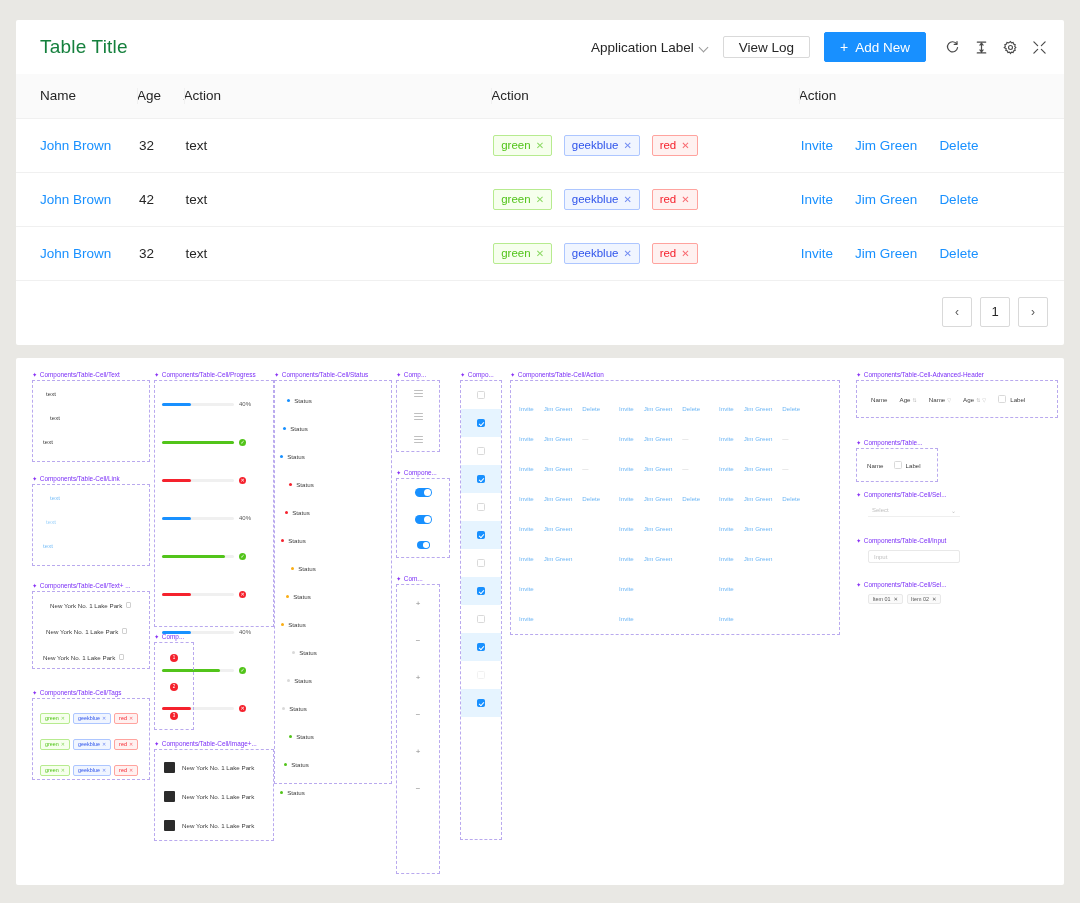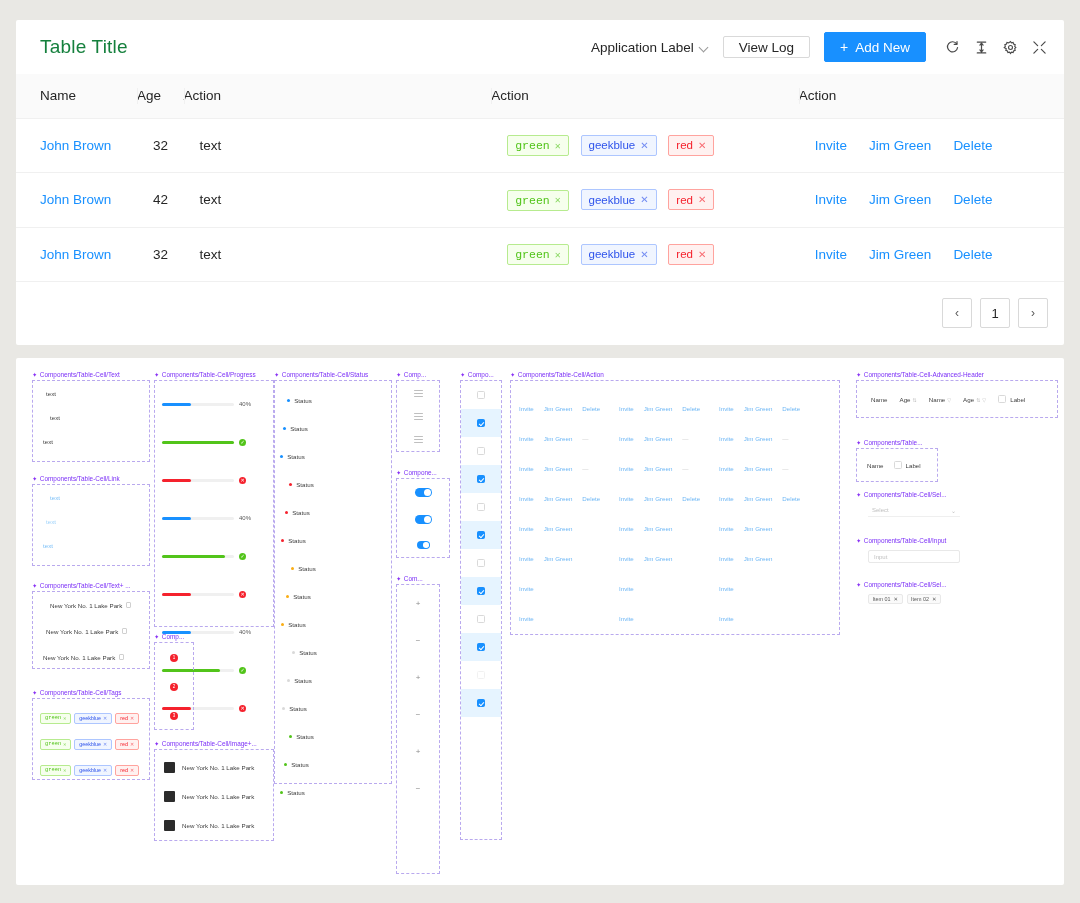--- a/index.html
+++ b/index.html
@@ -56,7 +56,7 @@
   }
   table.dt th .thin { border-left:1px solid #f0f0f0; height:16px; position:absolute; left:0; top:14px;}
   table.dt td {
-    font-size: 13.5px; color: #262626; padding: 16px 16px; height: 51px;
+    font-size: 13.5px; color: #262626; padding: 16px 2px; height: 51px;
     border-bottom: 1px solid #f0f0f0; vertical-align: middle;
   }
   .col-name { width: 114px; padding-left: 24px !important; }

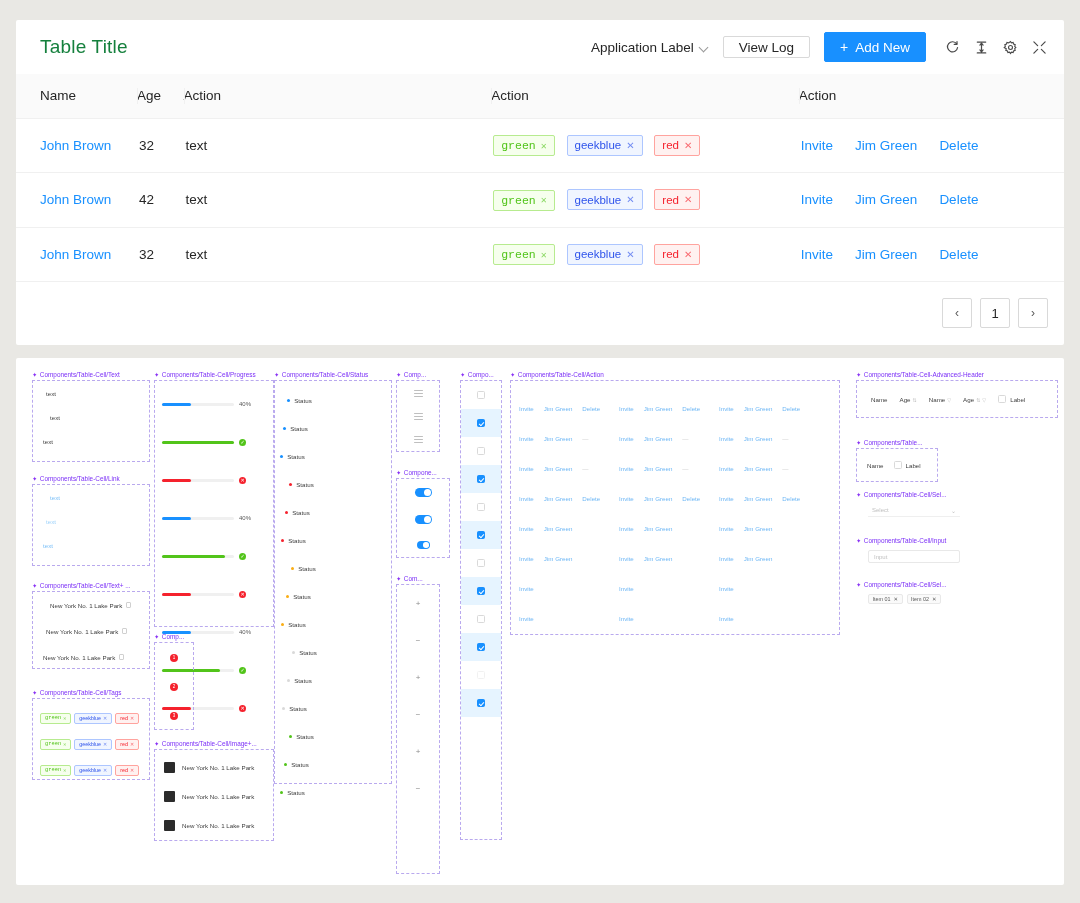--- a/index.html
+++ b/index.html
@@ -71,7 +71,7 @@
     font-size: 11.5px; margin-right: 8px; cursor: default;
   }
   .tag .x { font-size: 10px; opacity: .65; cursor: pointer; }
-  .tag.green { background:#f6ffed; border:1px solid #b7eb8f; color:#52c41a;font-family:Liberation Mono, monospace; }
+  .tag.green { background:#f6ffed; border:1px solid #b7eb8f; color:#52c41a; }
   .tag.geekblue { background:#f0f5ff; border:1px solid #adc6ff; color:#2f54eb; }
   .tag.red { background:#fff1f0; border:1px solid #ffa39e; color:#f5222d; }
   .act-links { display:flex; gap: 22px; }

